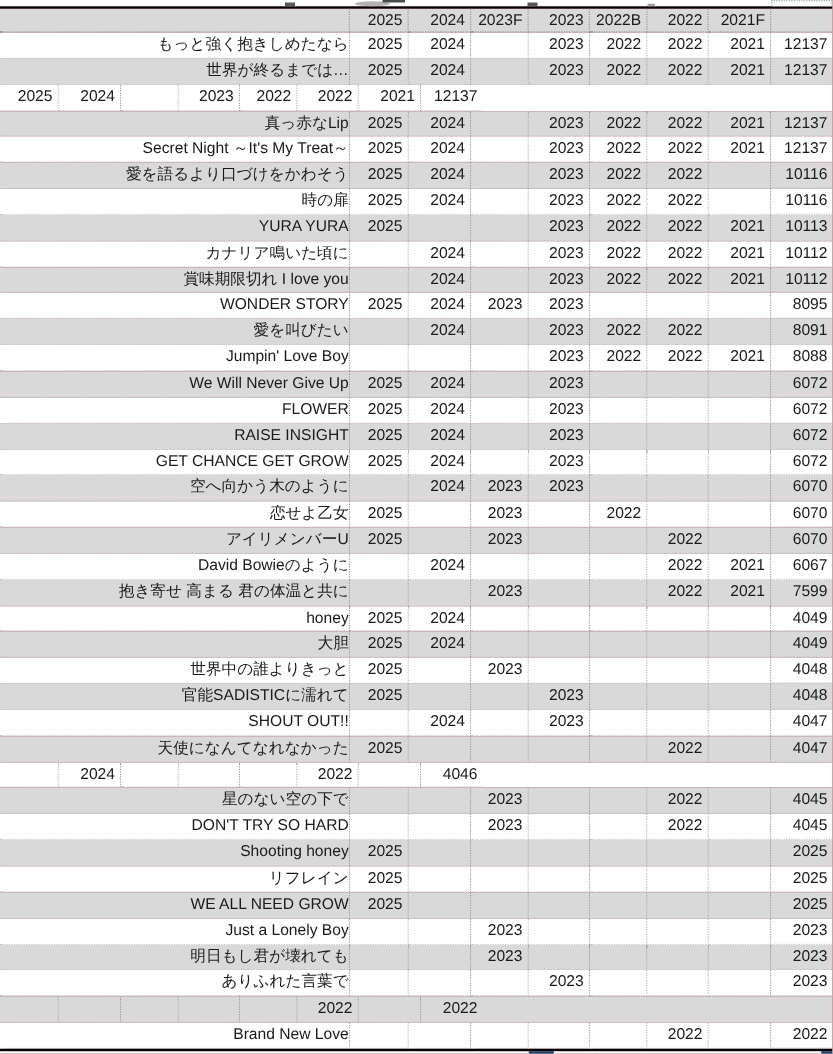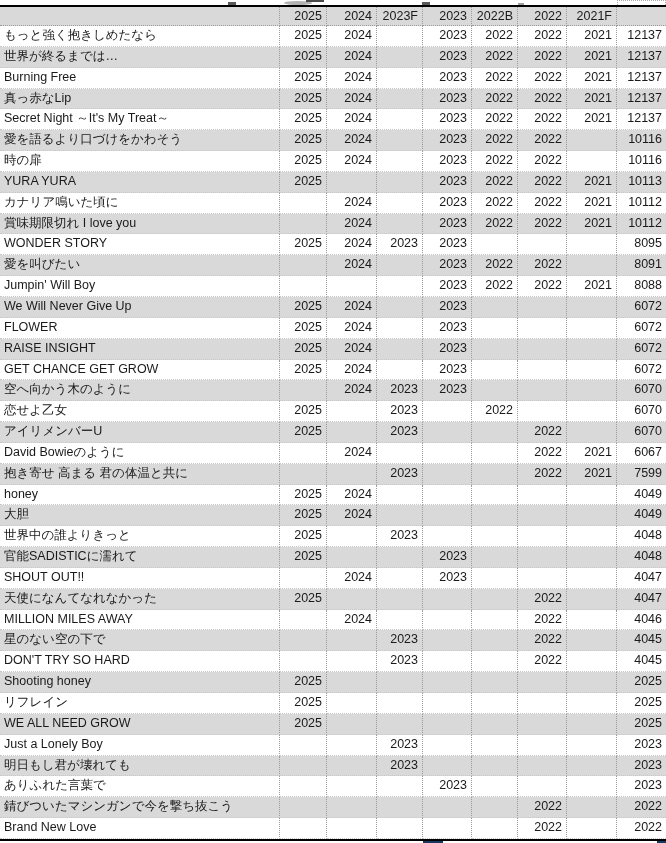--- a/index.html
+++ b/index.html
@@ -37,7 +37,7 @@
     white-space:nowrap;overflow:hidden;
   }
   .row.header .cell{border-bottom:1px dotted var(--grid-v);line-height:18px}
-  .c-name{width:280px;text-align:left;padding-left:4px}
+  .c-name{width:280px;text-align:right;padding-left:4px}
   .c-y1{width:47px}.c-y2{width:50px}.c-y3{width:46px}.c-y4{width:49px}
   .c-y5{width:46px}.c-y6{width:49px}.c-y7{width:50px}
   .c-num{width:49px;border-right:none}

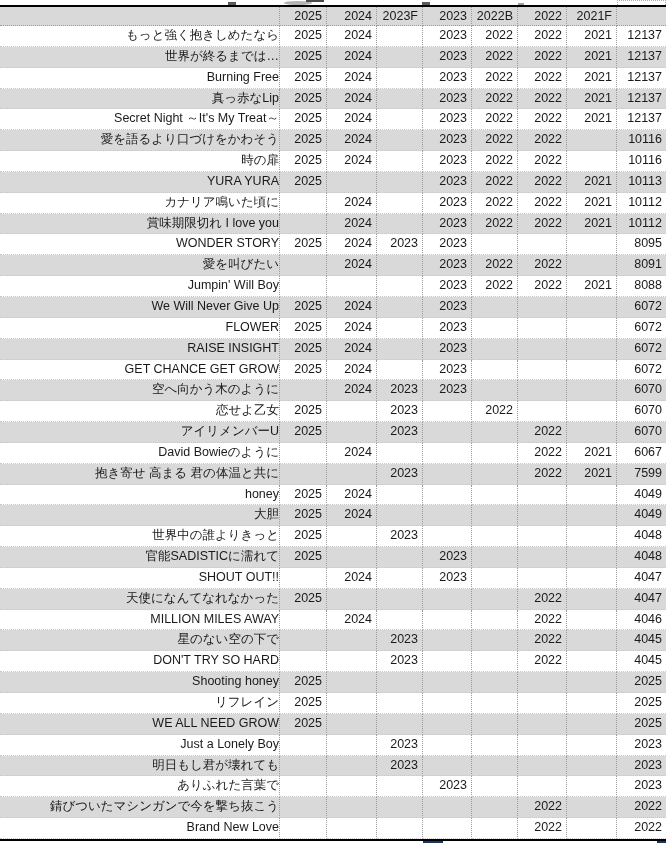--- a/index.html
+++ b/index.html
@@ -102,7 +102,6 @@
     </div>
 
     <div class="row">
-      <div class="cell c-name">Burning Free</div>
       <div class="cell c-y1 num">2025</div>
       <div class="cell c-y2 num">2024</div>
       <div class="cell c-y3 num"></div>

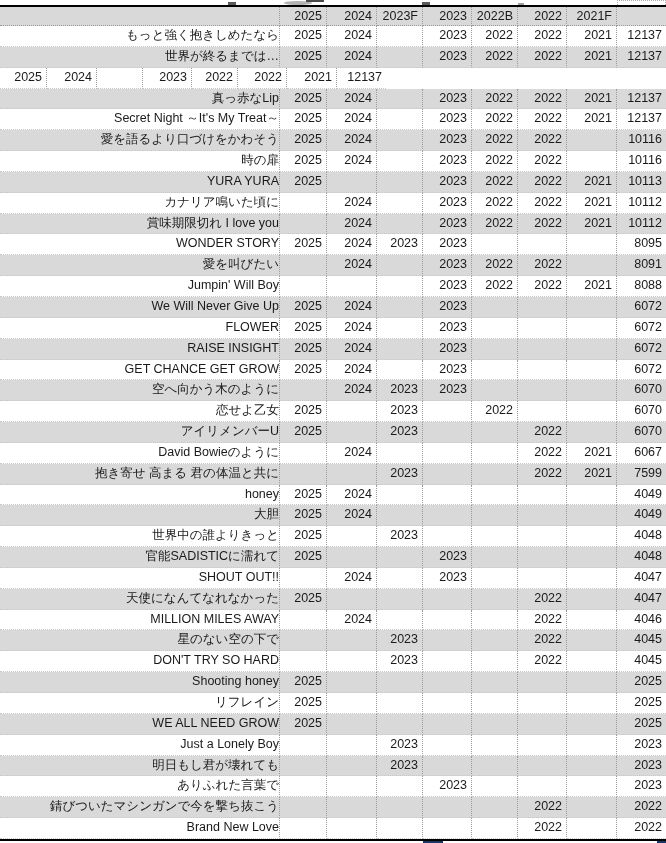--- a/index.html
+++ b/index.html
@@ -221,7 +221,7 @@
     </div>
 
     <div class="row">
-      <div class="cell c-name">Jumpin' Will Boy</div>
+      <div class="cell c-name">Jumpin' Love Boy</div>
       <div class="cell c-y1 num"></div>
       <div class="cell c-y2 num"></div>
       <div class="cell c-y3 num"></div>

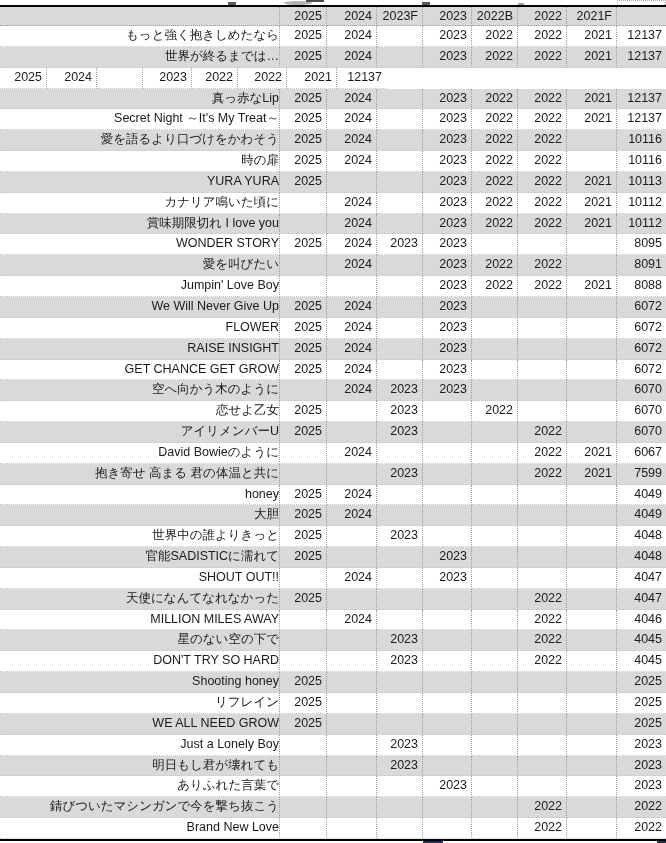--- a/index.html
+++ b/index.html
@@ -413,7 +413,6 @@
     </div>
 
     <div class="row">
-      <div class="cell c-name">MILLION MILES AWAY</div>
       <div class="cell c-y1 num"></div>
       <div class="cell c-y2 num">2024</div>
       <div class="cell c-y3 num"></div>

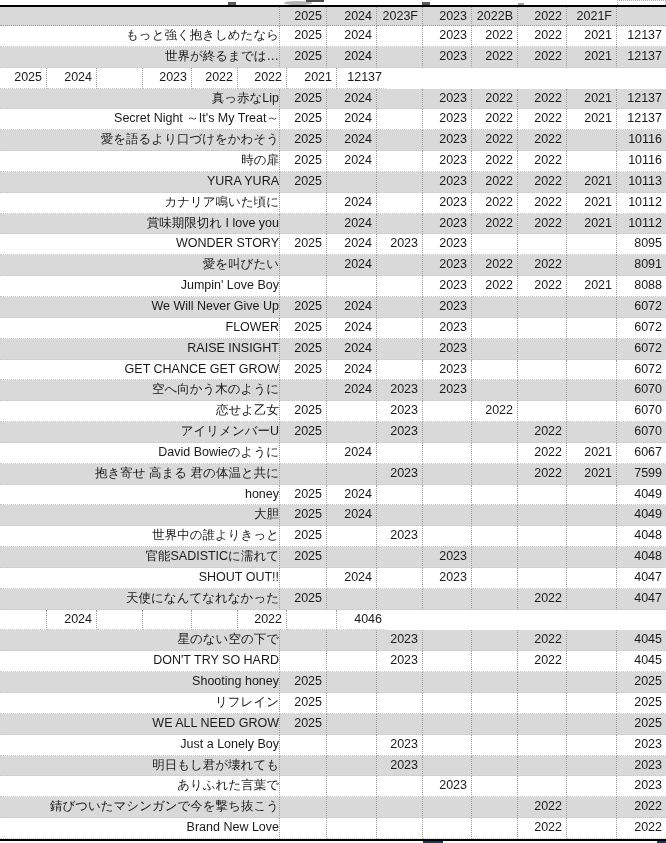--- a/index.html
+++ b/index.html
@@ -520,7 +520,6 @@
     </div>
 
     <div class="row alt">
-      <div class="cell c-name">錆びついたマシンガンで今を撃ち抜こう</div>
       <div class="cell c-y1 num"></div>
       <div class="cell c-y2 num"></div>
       <div class="cell c-y3 num"></div>

